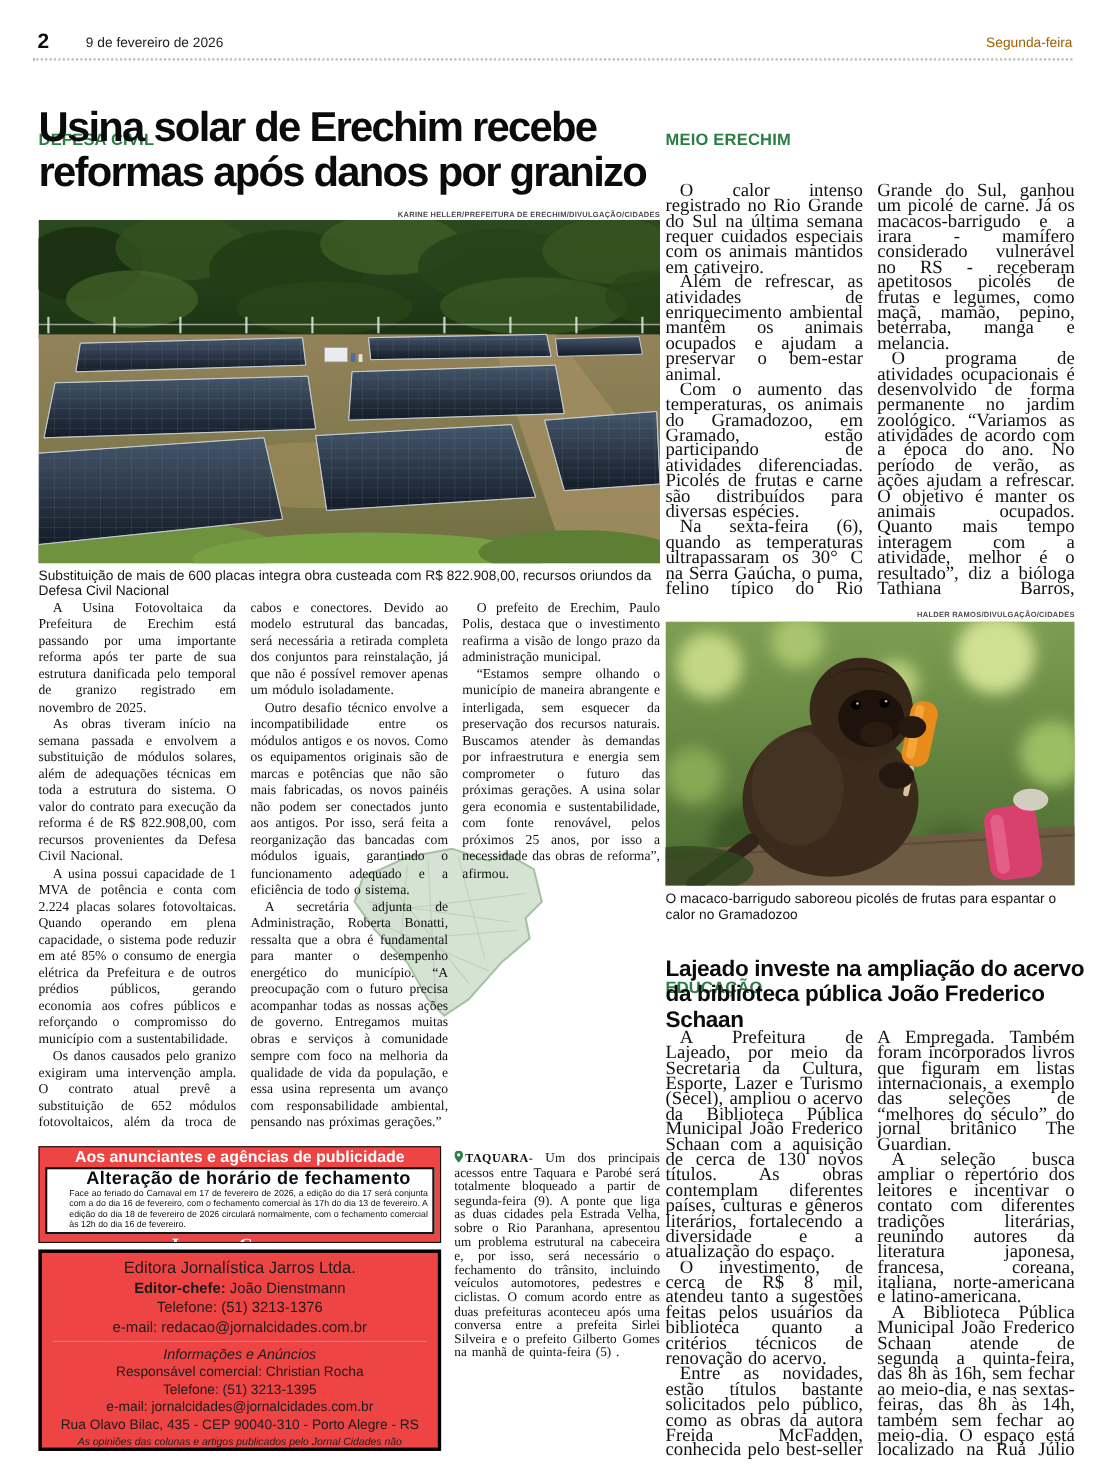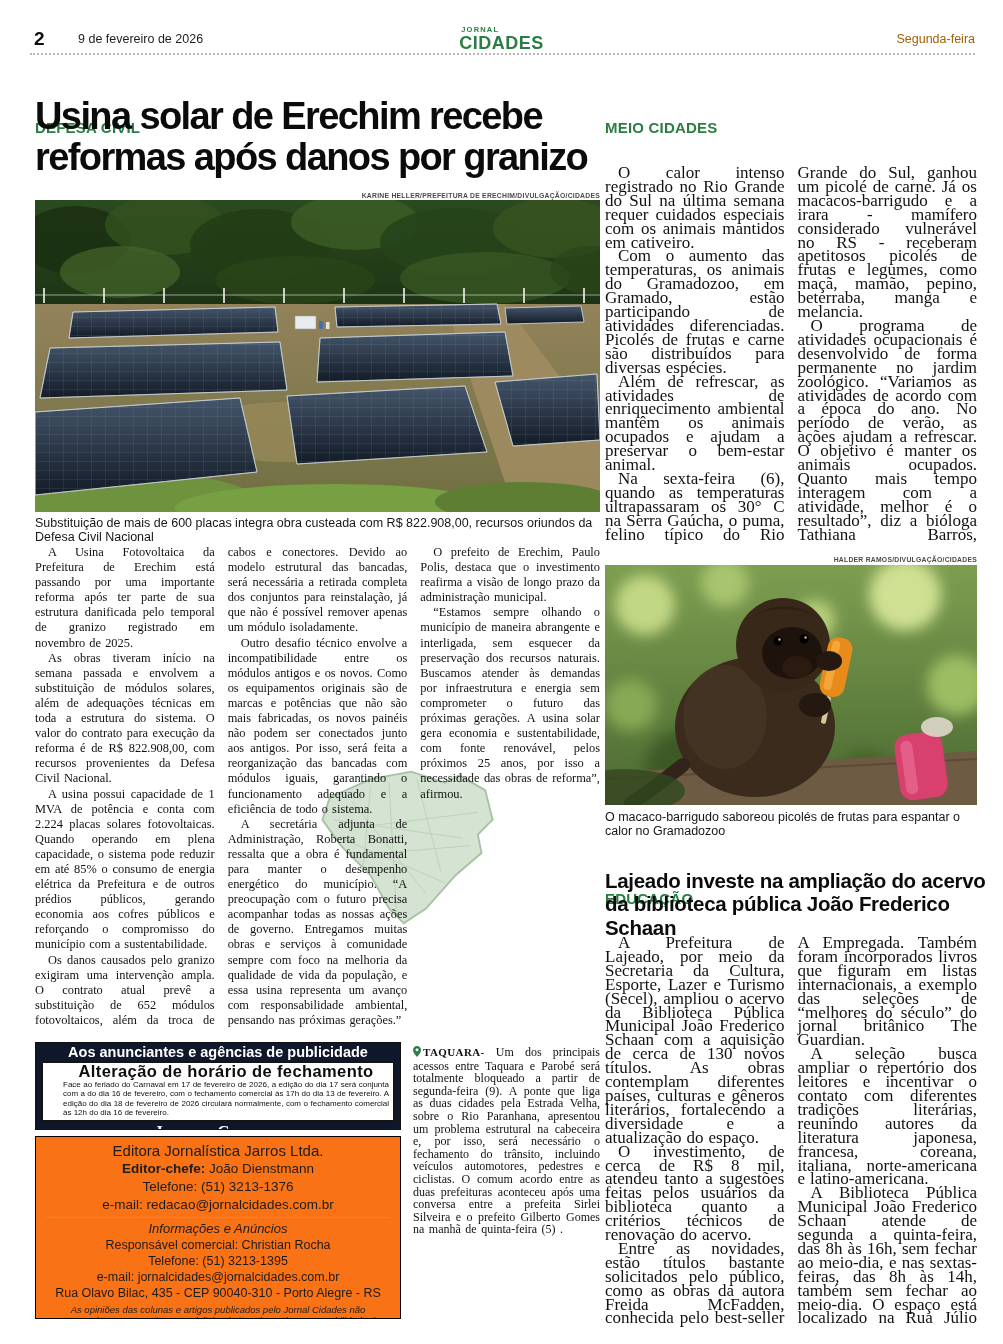--- a/index.html
+++ b/index.html
@@ -68,12 +68,6 @@
   <div class="abs hdr-num">2</div>
   <div class="abs hdr-date">9 de fevereiro de 2026</div>
   <div class="abs hdr-day">Segunda-feira</div>
-  <div class="abs logo-wrap">
-    <span class="logo-box">
-      <span class="logo-top">JORNAL</span>
-      <span class="logo-main">CIDADES</span>
-    </span>
-  </div>
 
   <div class="abs kicker" style="left:35px;top:74px;">DEFESA CIVIL</div>
   <div class="abs headline-xl" style="left:35px;top:96px;width:565px;">Usina solar de Erechim recebe reformas após danos por granizo</div>

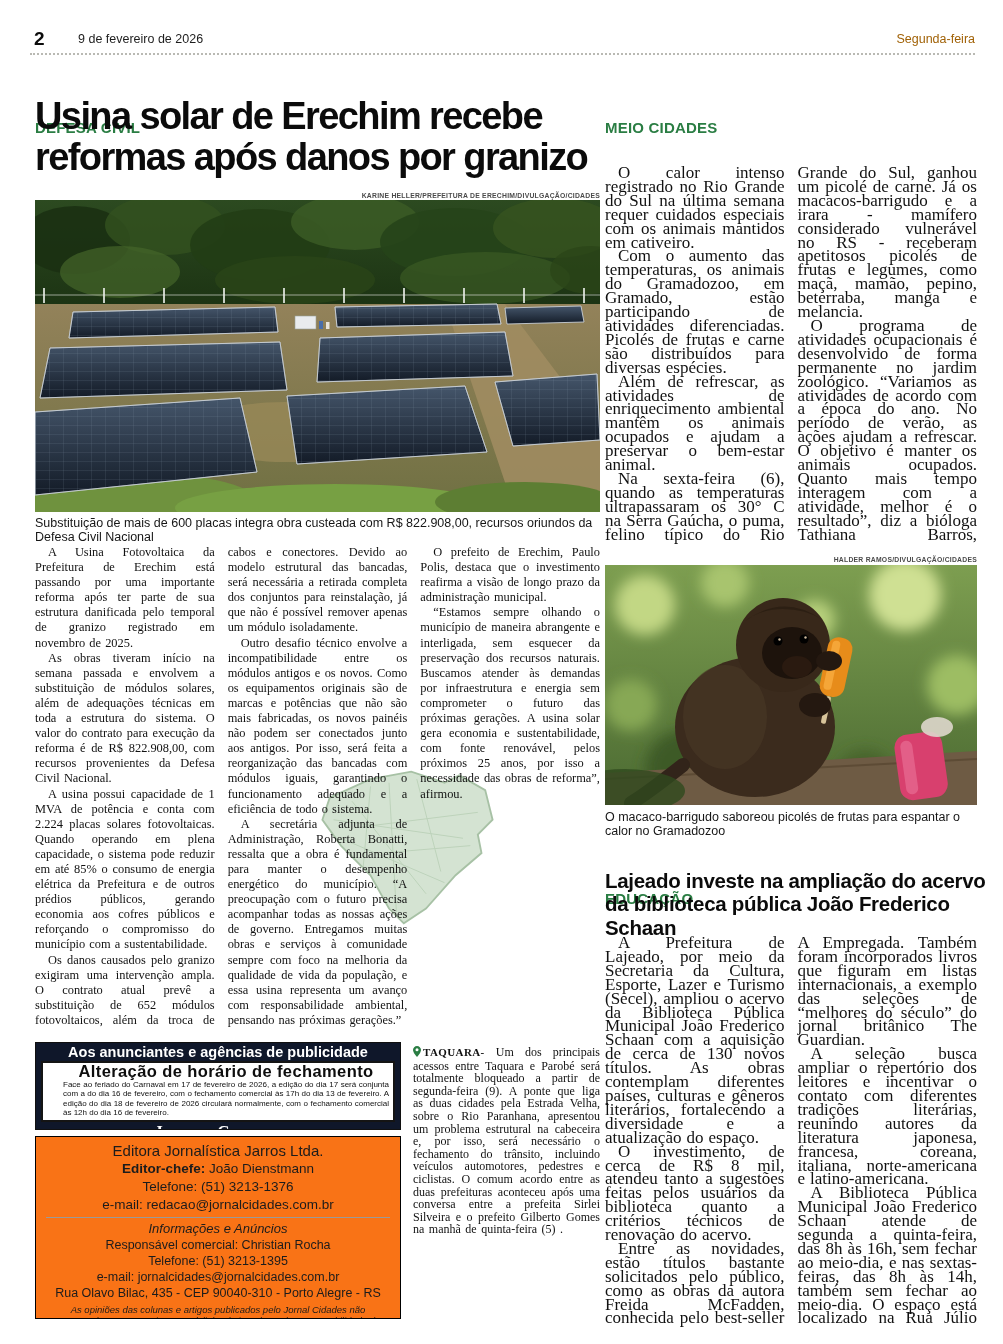--- a/index.html
+++ b/index.html
@@ -208,7 +208,7 @@
 
   </div>
 
-  <div class="abs kicker" style="left:605px;top:74px;">MEIO CIDADES</div>
+  <div class="abs kicker" style="left:605px;top:74px;">MEIO ERECHIM</div>
 
   <div class="abs article art-right" style="left:605px;top:166px;width:372px;height:384px;">
     <p>O calor intenso registrado no Rio Grande do Sul na última semana requer cuidados especiais com os animais mantidos em cativeiro.</p>

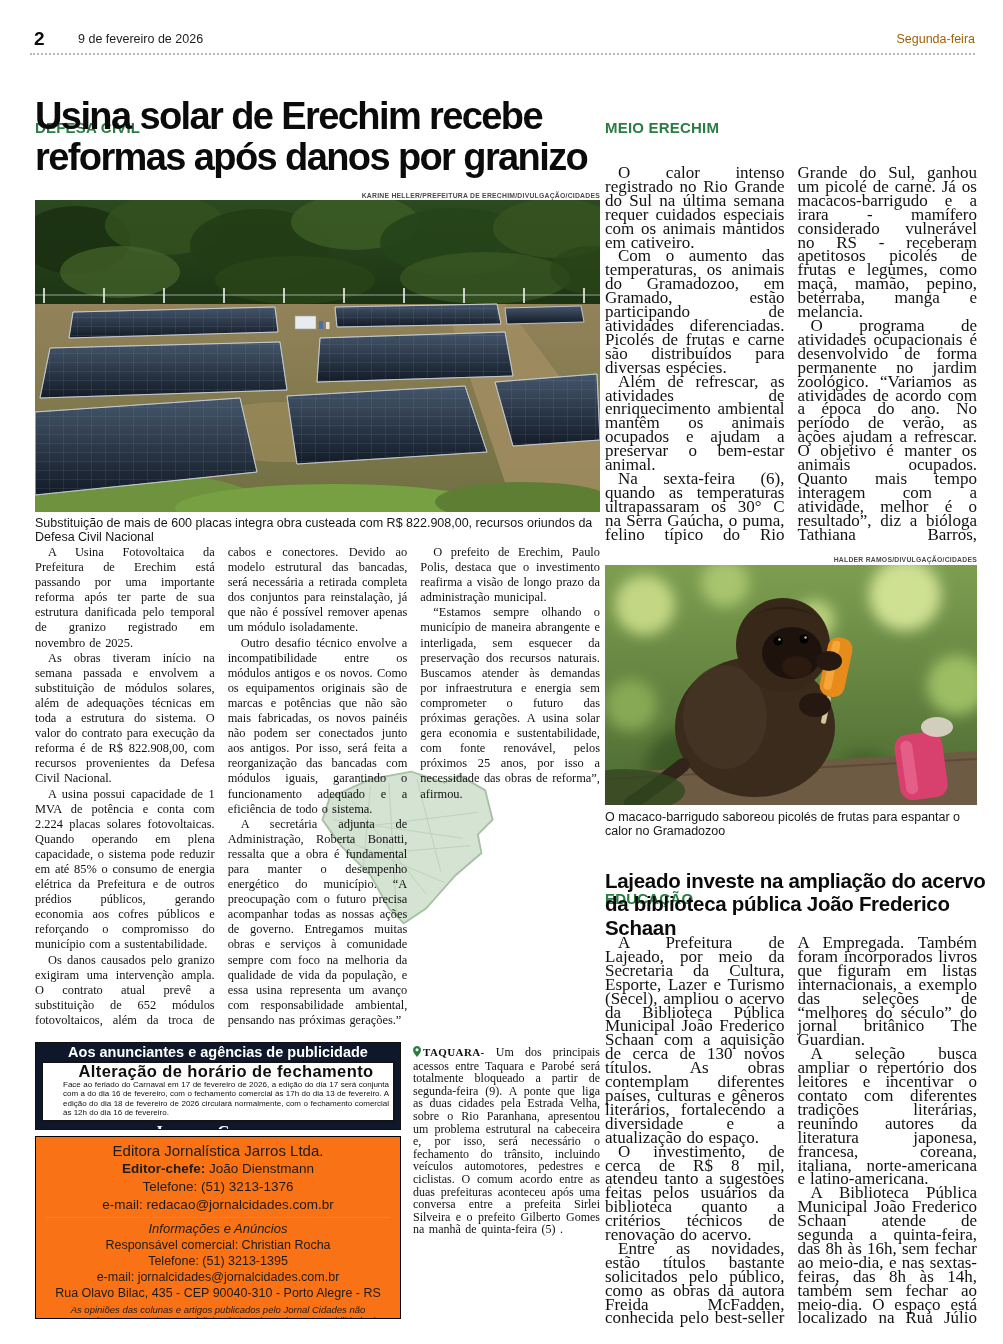--- a/index.html
+++ b/index.html
@@ -212,8 +212,8 @@
 
   <div class="abs article art-right" style="left:605px;top:166px;width:372px;height:384px;">
     <p>O calor intenso registrado no Rio Grande do Sul na última semana requer cuidados especiais com os animais mantidos em cativeiro.</p>
+    <p>Além de refrescar, as atividades de enriquecimento ambiental mantêm os animais ocupados e ajudam a preservar o bem-estar animal.</p>
     <p>Com o aumento das temperaturas, os animais do Gramadozoo, em Gramado, estão participando de atividades diferenciadas. Picolés de frutas e carne são distribuídos para diversas espécies.</p>
-    <p>Além de refrescar, as atividades de enriquecimento ambiental mantêm os animais ocupados e ajudam a preservar o bem-estar animal.</p>
     <p>Na sexta-feira (6), quando as temperaturas ultrapassaram os 30° C na Serra Gaúcha, o puma, felino típico do Rio Grande do Sul, ganhou um picolé de carne. Já os macacos-barrigudo e a irara - mamífero considerado vulnerável no RS - receberam apetitosos picolés de frutas e legumes, como maçã, mamão, pepino, beterraba, manga e melancia.</p>
     <p>O programa de atividades ocupacionais é desenvolvido de forma permanente no jardim zoológico. “Variamos as atividades de acordo com a época do ano. No período de verão, as ações ajudam a refrescar. O objetivo é manter os animais ocupados. Quanto mais tempo interagem com a atividade, melhor é o resultado”, diz a bióloga Tathiana Barros, responsável técnica do Gramadozoo.</p>
   </div>

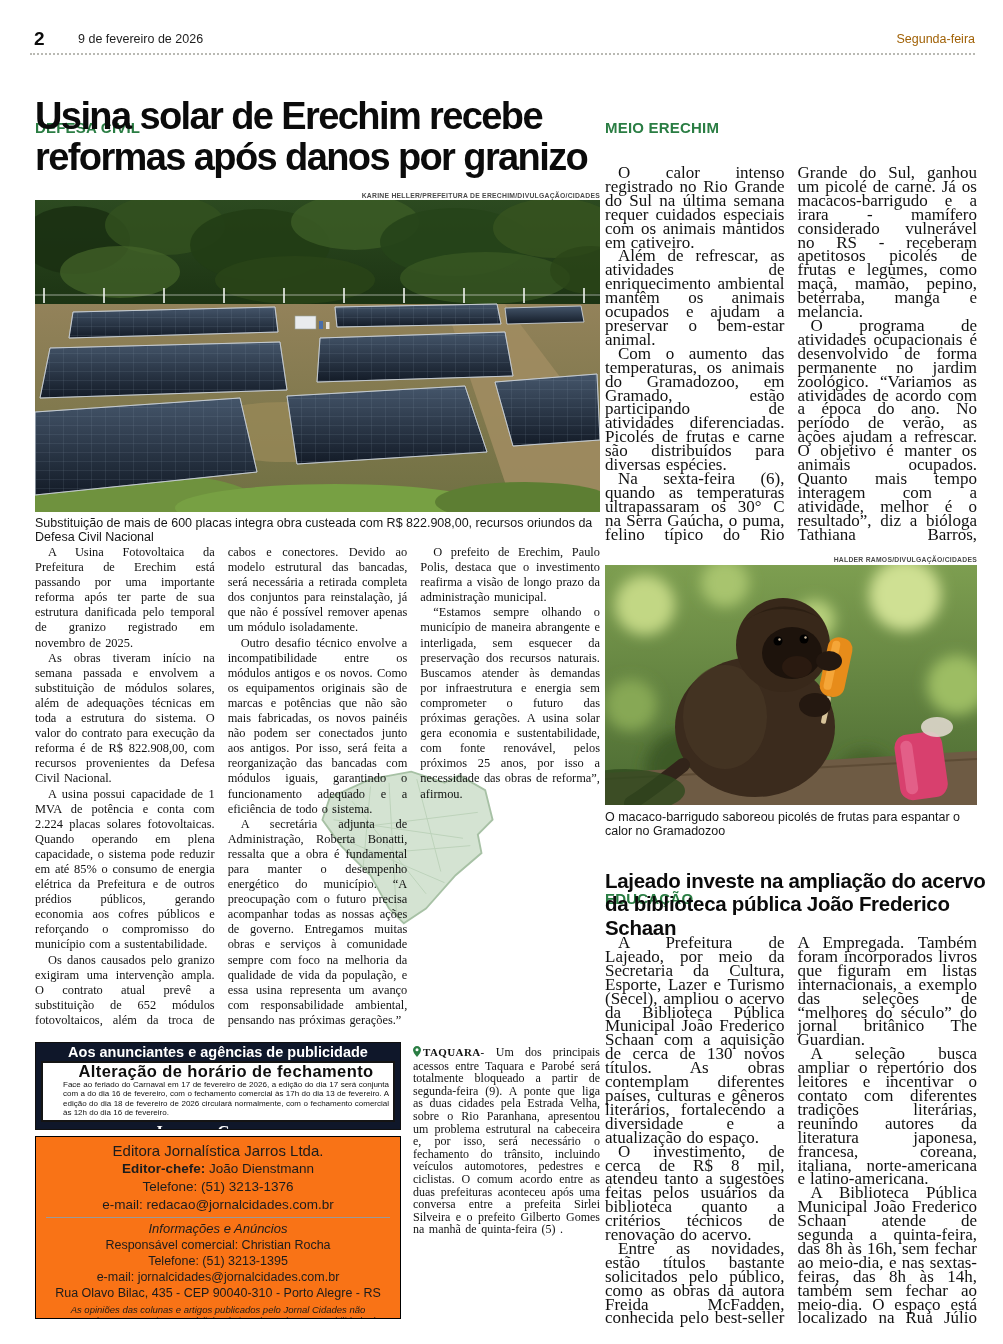--- a/index.html
+++ b/index.html
@@ -39,7 +39,7 @@
   .photo{display:block;}
 
   
-  .ad-box{left:35px;top:1042px;width:366px;height:88px;background:#0f172a;border:1px solid #101010;box-sizing:border-box;overflow:hidden;}
+  .ad-box{left:35px;top:1042px;width:366px;height:88px;background:#ef4444;border:1px solid #101010;box-sizing:border-box;overflow:hidden;}
   .ad-header{font:bold 14.5px "Liberation Sans",sans-serif;color:#fff;text-align:center;margin-top:1px;}
   .ad-inner{margin:1px 5px 0 5px;background:#fff;border:2px solid #141414;padding:0 4px 2px 20px;}
   .ad-title{font:bold 16.5px "Liberation Sans",sans-serif;color:#0d0d0d;text-align:center;letter-spacing:.4px;line-height:17px;}

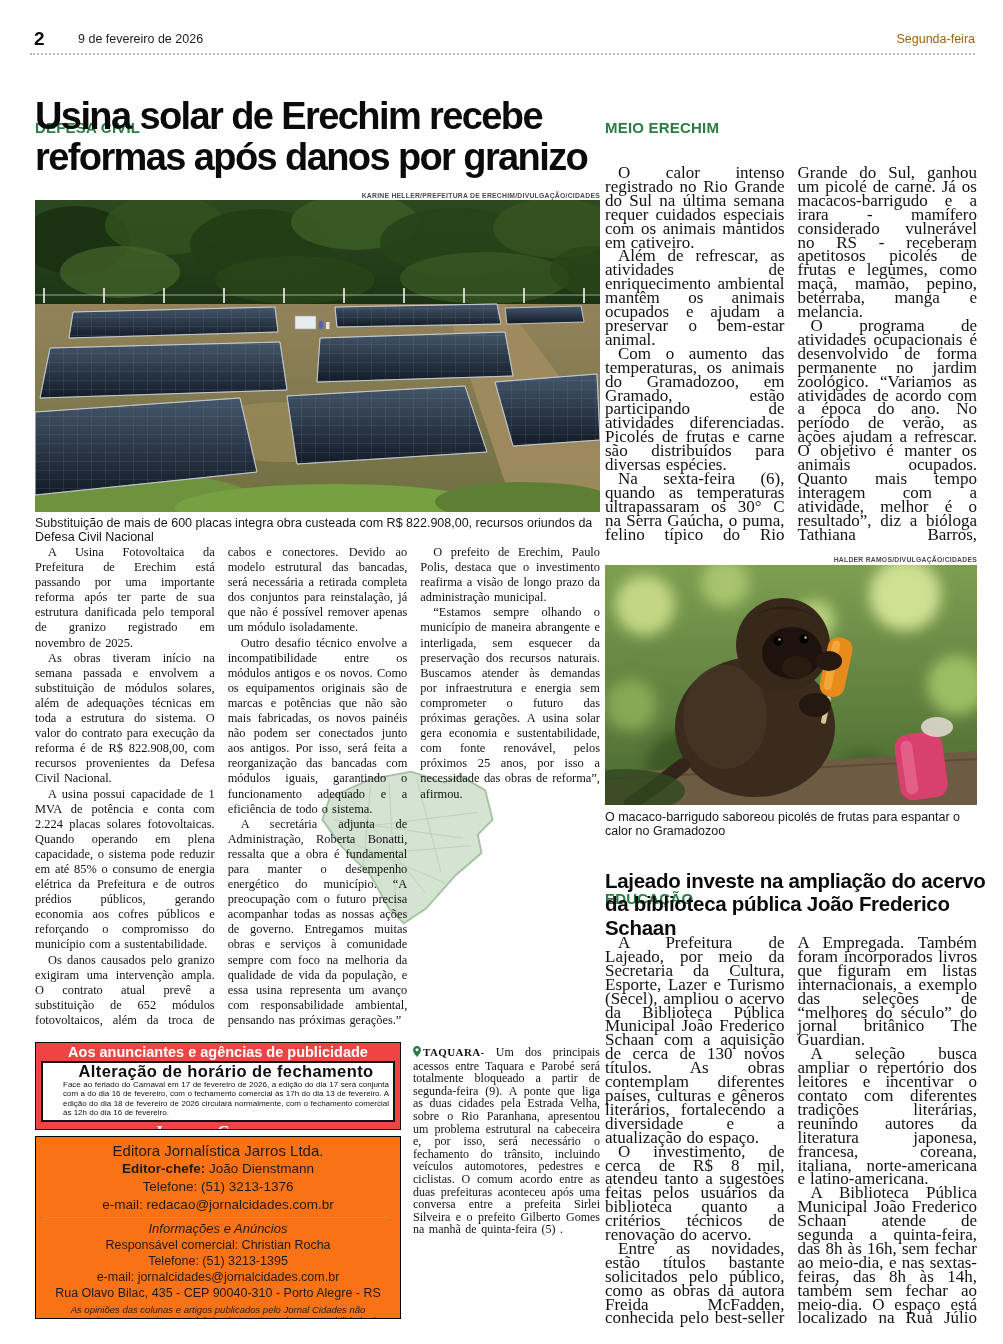--- a/index.html
+++ b/index.html
@@ -47,7 +47,7 @@
   .ad-logo{font:bold 17px "Liberation Serif",serif;font-variant:small-caps;color:#fff;text-align:center;letter-spacing:1px;line-height:17px;margin-top:1px;}
 
   
-  .contact-box{left:35px;top:1136px;width:366px;height:183px;border:1px solid #000000;box-sizing:border-box;background:#f97316;text-align:center;font-family:"Liberation Sans",sans-serif;color:#1c1c1c;overflow:hidden;padding-top:5px;}
+  .contact-box{left:35px;top:1136px;width:366px;height:183px;border:3px solid #000000;box-sizing:border-box;background:#ef4444;text-align:center;font-family:"Liberation Sans",sans-serif;color:#1c1c1c;overflow:hidden;padding-top:5px;}
   .c-l0{font-size:15px;line-height:18px;}
   .c-l1{font-size:13.5px;line-height:18px;}
   .c-l1 b{font-weight:bold;}

